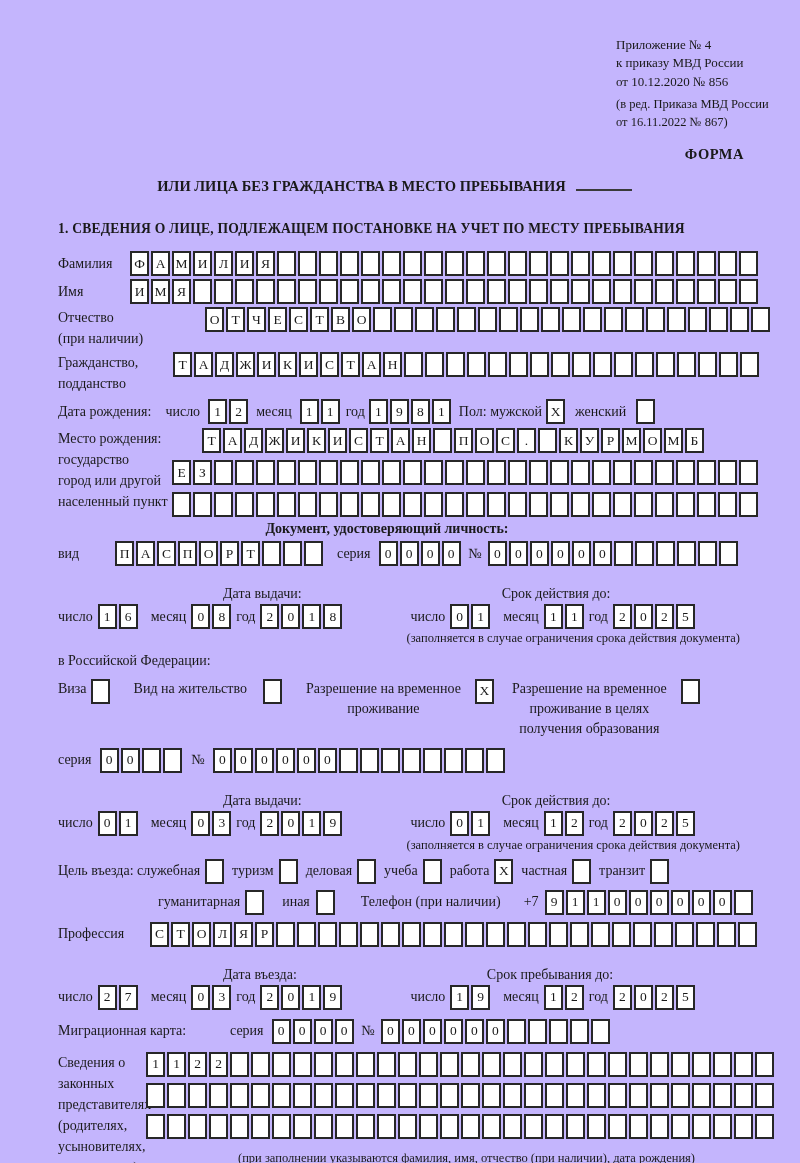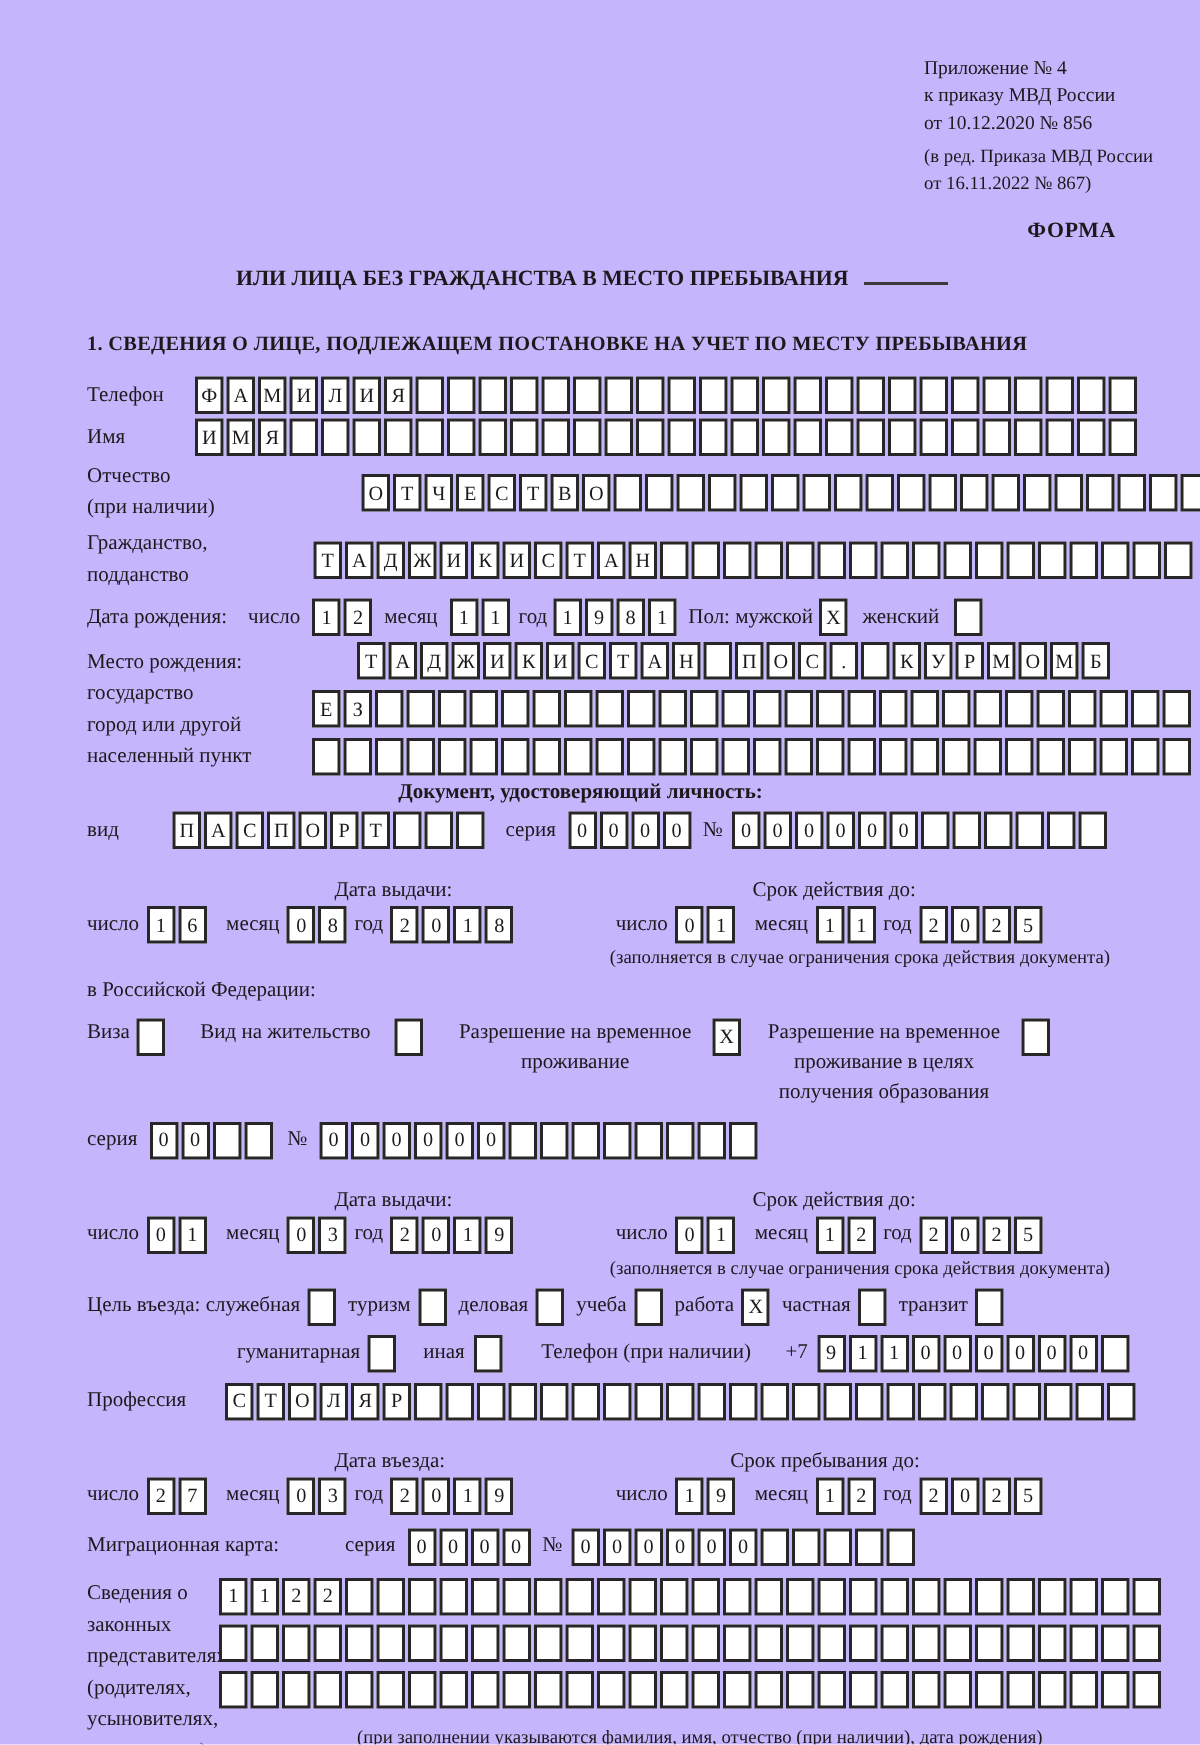--- a/index.html
+++ b/index.html
@@ -70,7 +70,7 @@
   <div class="form-body">
 
     <div class="row">
-      <span class="lbl w72">Телефон</span>
+      <span class="lbl w72">Фамилия</span>
       <span class="cells">
           <span class="cell">Ф</span>
           <span class="cell">А</span>

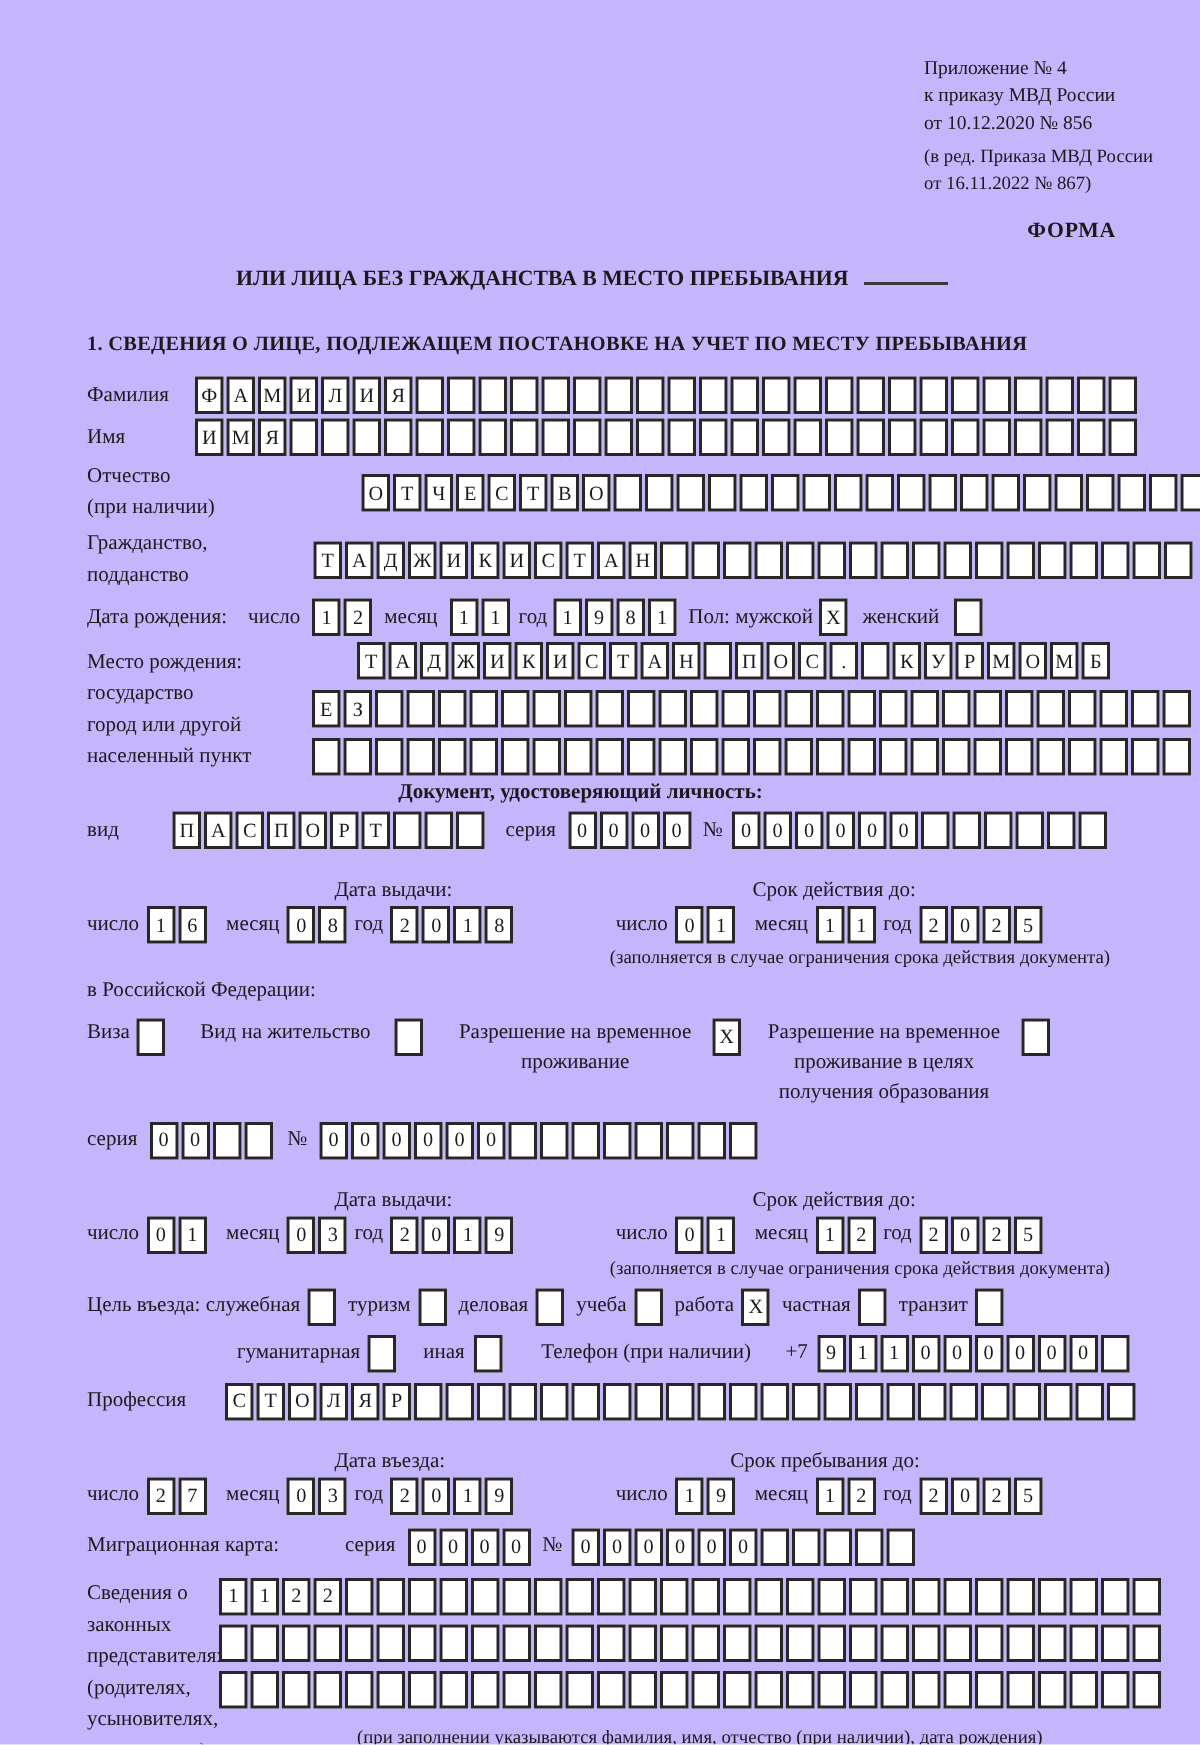--- a/index.html
+++ b/index.html
@@ -17,7 +17,7 @@
   .sec1{margin-top:24px;font-weight:bold;font-size:13.6px;letter-spacing:.2px;}
   .form-body{margin-top:14px;}
   .row{display:flex;align-items:center;margin-bottom:3px;}
-  .row.top{align-items:center;gap:36px;}
+  .row.top{align-items:flex-start;}
   .lbl{font-size:14px;flex:0 0 auto;}
   .lbl2{font-size:14px;line-height:1.5;flex:0 0 auto;}
   .cells{display:flex;gap:2px;flex:0 0 auto;}

